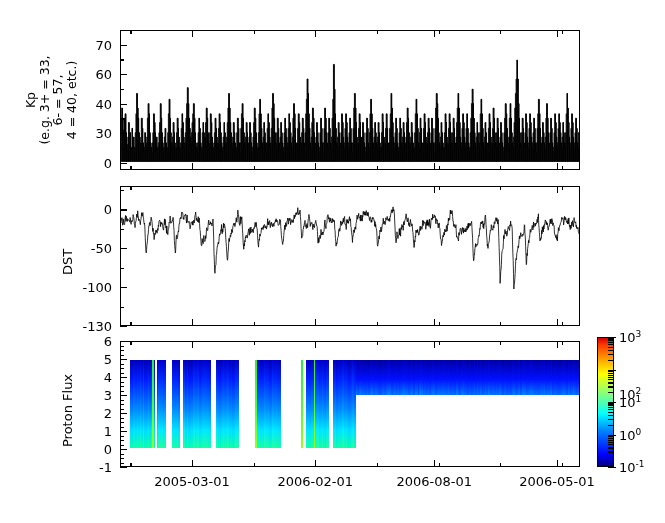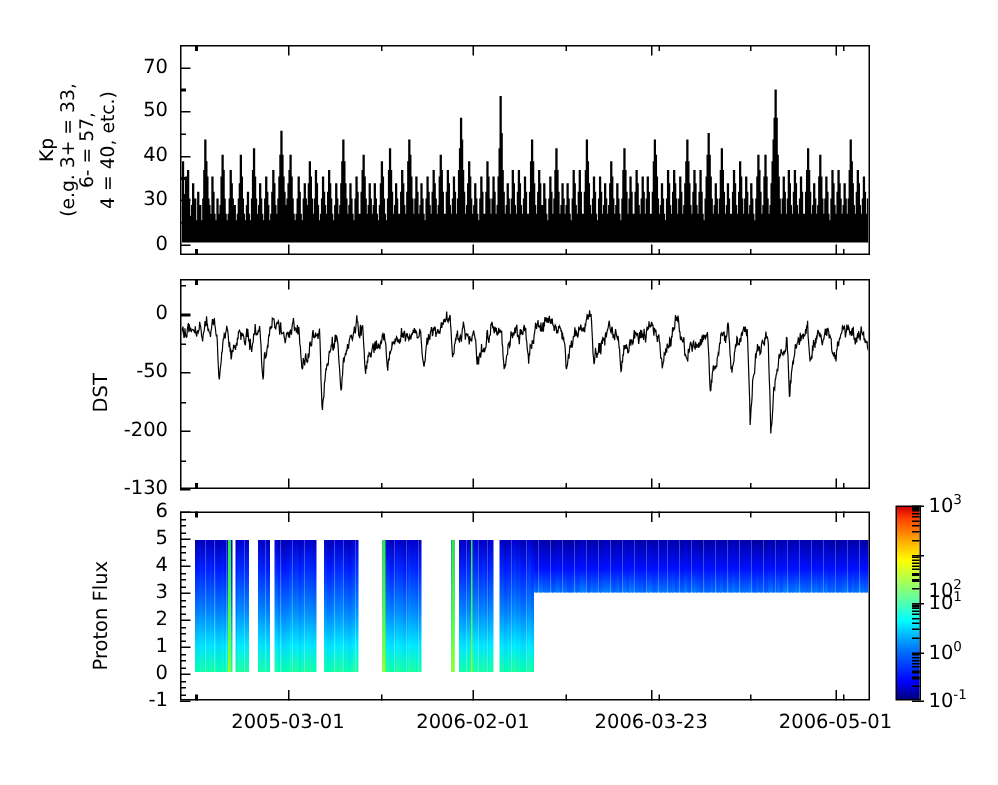--- a/index.html
+++ b/index.html
@@ -69,7 +69,7 @@
       <div class="tk maj-y" style="left: 120px; top: 103.684px;"></div>
       <div class="ytick" style="right: 553px; top: 103.684px;">40</div>
       <div class="tk maj-y" style="left: 120px; top: 74.2105px;"></div>
-      <div class="ytick" style="right: 553px; top: 74.2105px;">50</div>
+      <div class="ytick" style="right: 553px; top: 74.2105px;">60</div>
       <div class="tk maj-y" style="left: 120px; top: 44.7368px;"></div>
       <div class="ytick" style="right: 553px; top: 44.7368px;">70</div>
       <div class="tk min-y" style="left: 120px; top: 147.895px;"></div>

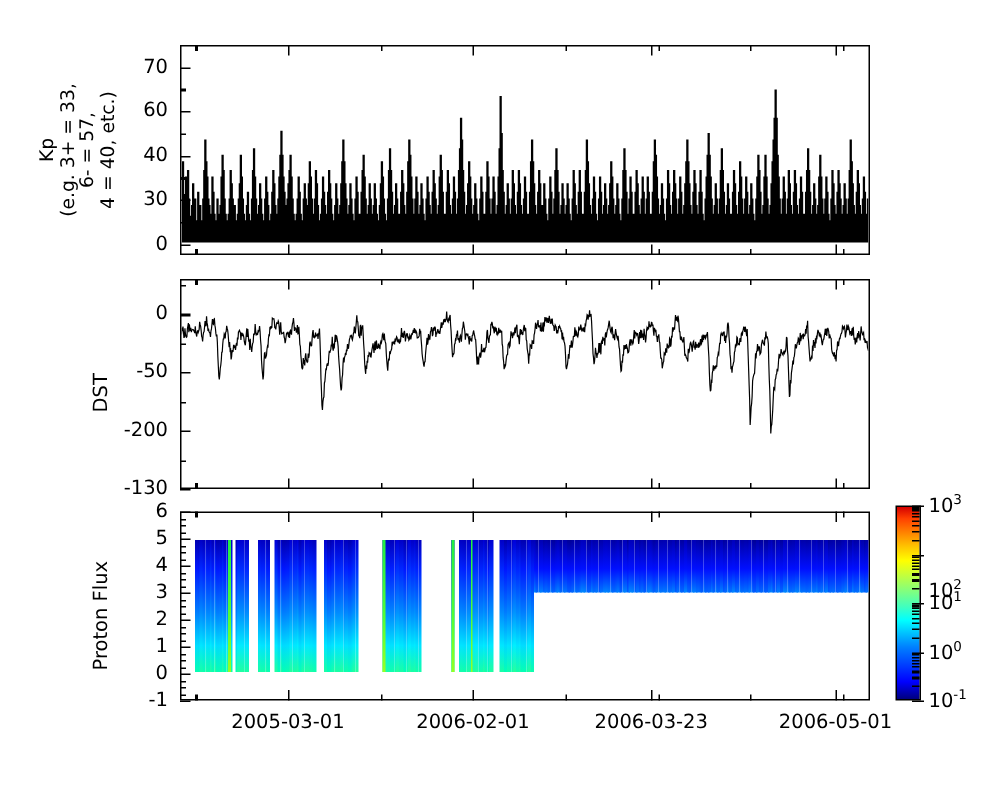--- a/index.html
+++ b/index.html
@@ -92,7 +92,7 @@
       <div class="tk maj-y" style="left: 120px; top: 248.222px;"></div>
       <div class="ytick" style="right: 553px; top: 248.222px;">-50</div>
       <div class="tk maj-y" style="left: 120px; top: 287.111px;"></div>
-      <div class="ytick" style="right: 553px; top: 287.111px;">-200</div>
+      <div class="ytick" style="right: 553px; top: 287.111px;">-100</div>
       <div class="tk maj-y" style="left: 120px; top: 326px;"></div>
       <div class="ytick" style="right: 553px; top: 326px;">-130</div>
       <div class="tk min-y" style="left: 120px; top: 228.778px;"></div>

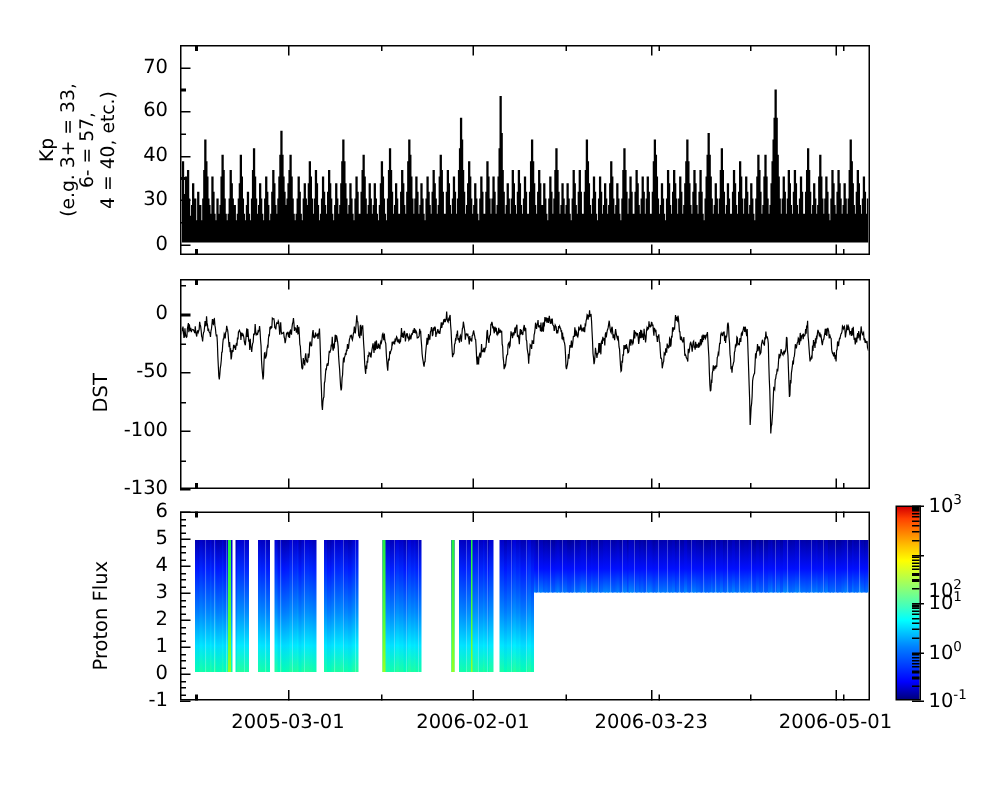--- a/index.html
+++ b/index.html
@@ -414,7 +414,7 @@
       <div class="tk maj-x" style="left: 434.18px; top: 186px;"></div>
       <div class="tk maj-x" style="left: 434.18px; top: 460px;"></div>
       <div class="tk maj-x" style="left: 434.18px; top: 341px;"></div>
-      <div class="xtick" style="left: 434.18px; top: 474px;">2006-03-23</div>
+      <div class="xtick" style="left: 434.18px; top: 474px;">2006-08-01</div>
       <div class="tk maj-x" style="left: 557px; top: 163px;"></div>
       <div class="tk maj-x" style="left: 557px; top: 30px;"></div>
       <div class="tk maj-x" style="left: 557px; top: 319px;"></div>

